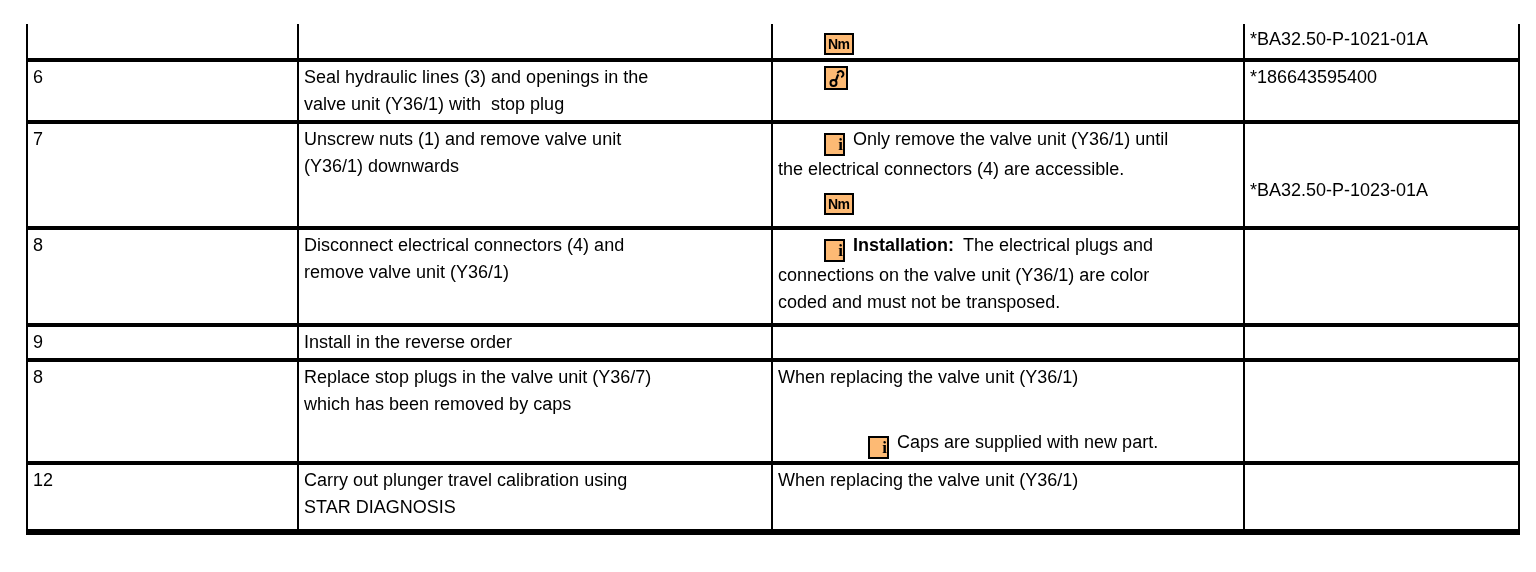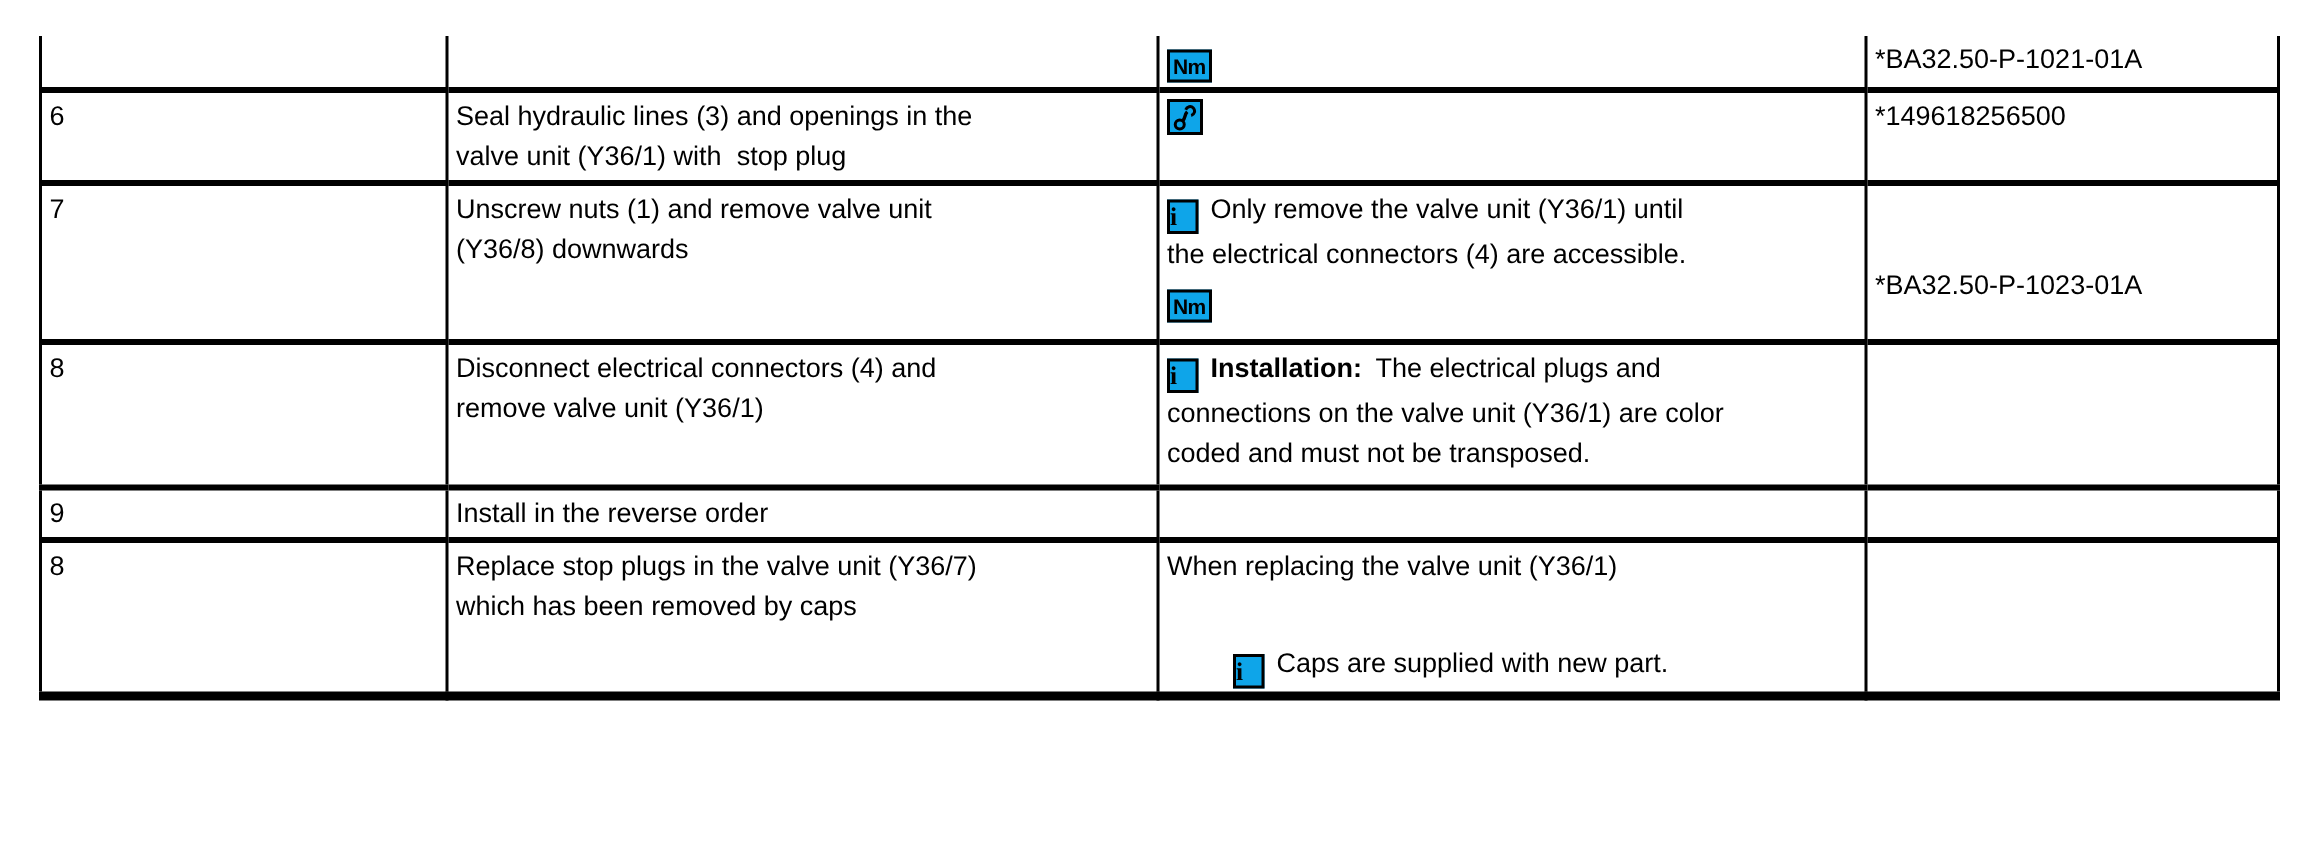--- a/index.html
+++ b/index.html
@@ -38,8 +38,9 @@
     display: inline-block;
     box-sizing: border-box;
     border: 2px solid #000;
-    text-align: left;
-    background: #0ea5e9;
+    text-align: right;
+    background: #fdba74;
+    margin-left: 46px;
   }
   .info-box {
     width: 21px; height: 23px;

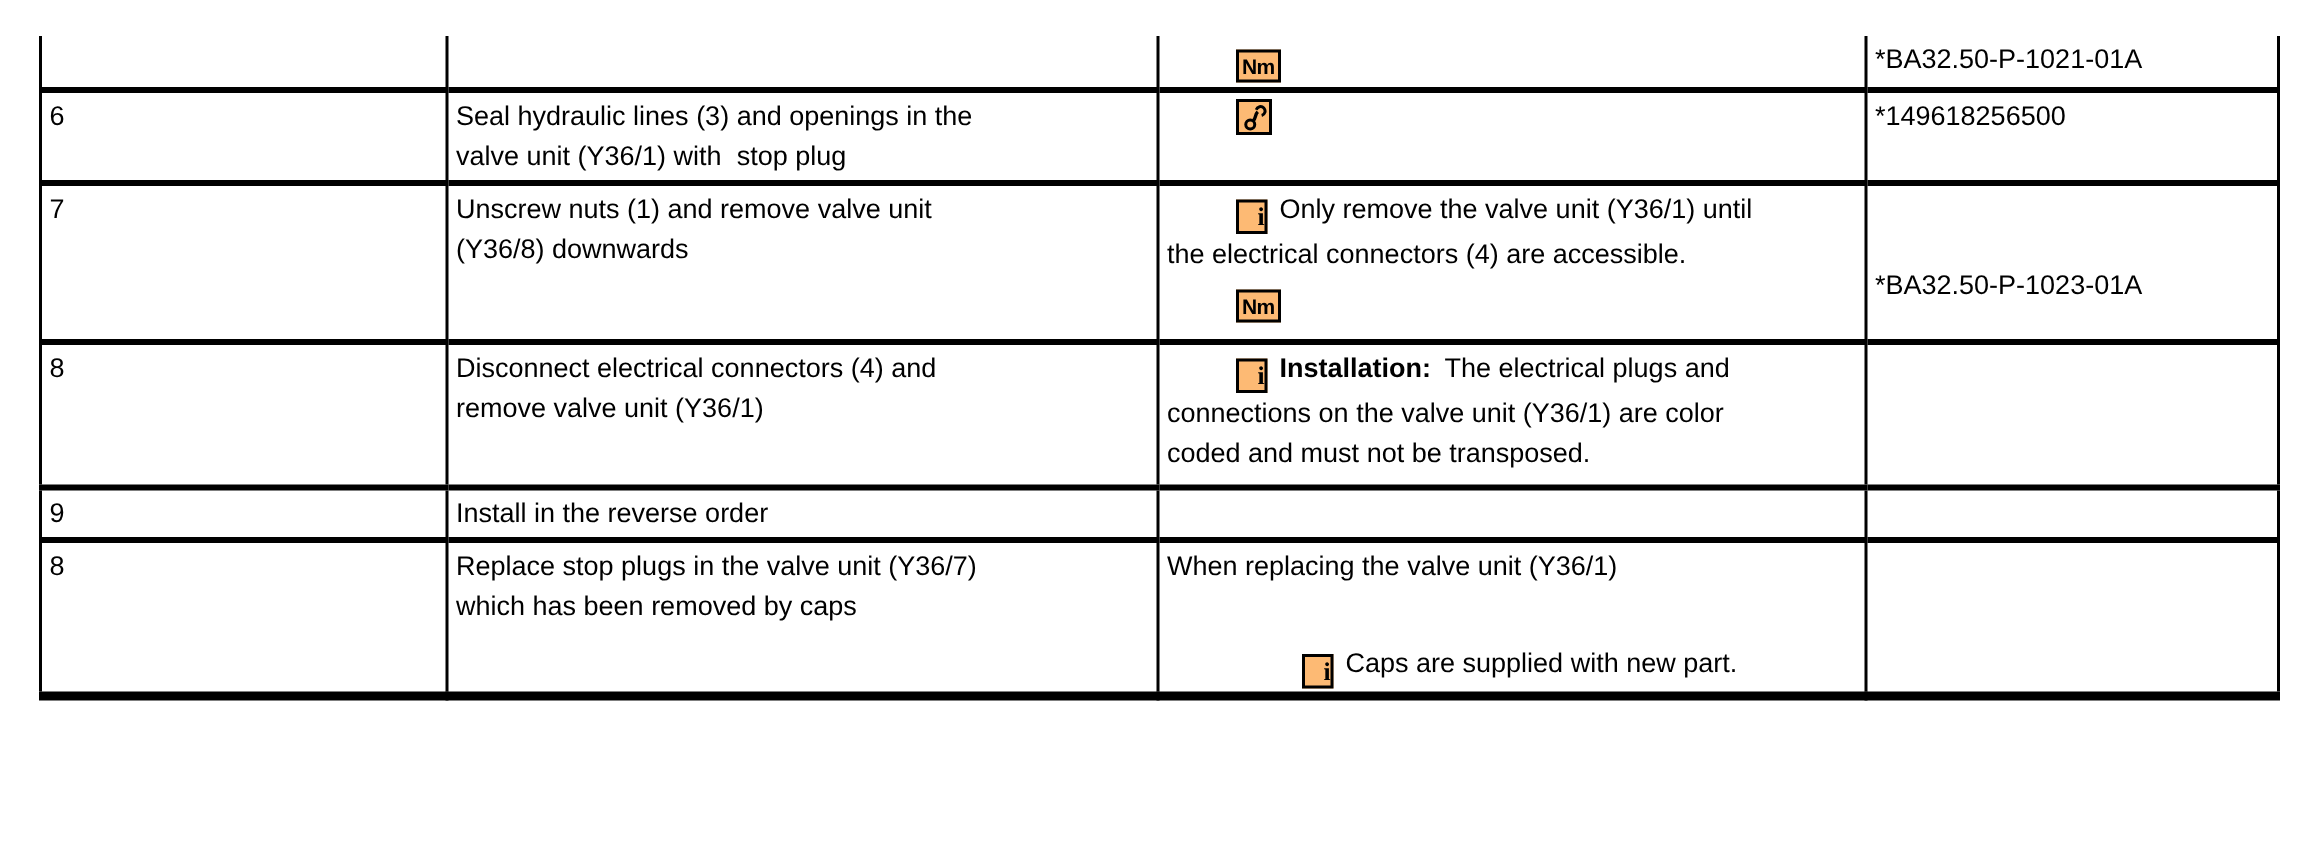--- a/index.html
+++ b/index.html
@@ -109,7 +109,7 @@
         </svg>
       </span>
     </td>
-    <td><span class="txt">*149618256500</span></td>
+    <td><span class="txt">*186643595400</span></td>
   </tr>
 
   <tr class="h106">

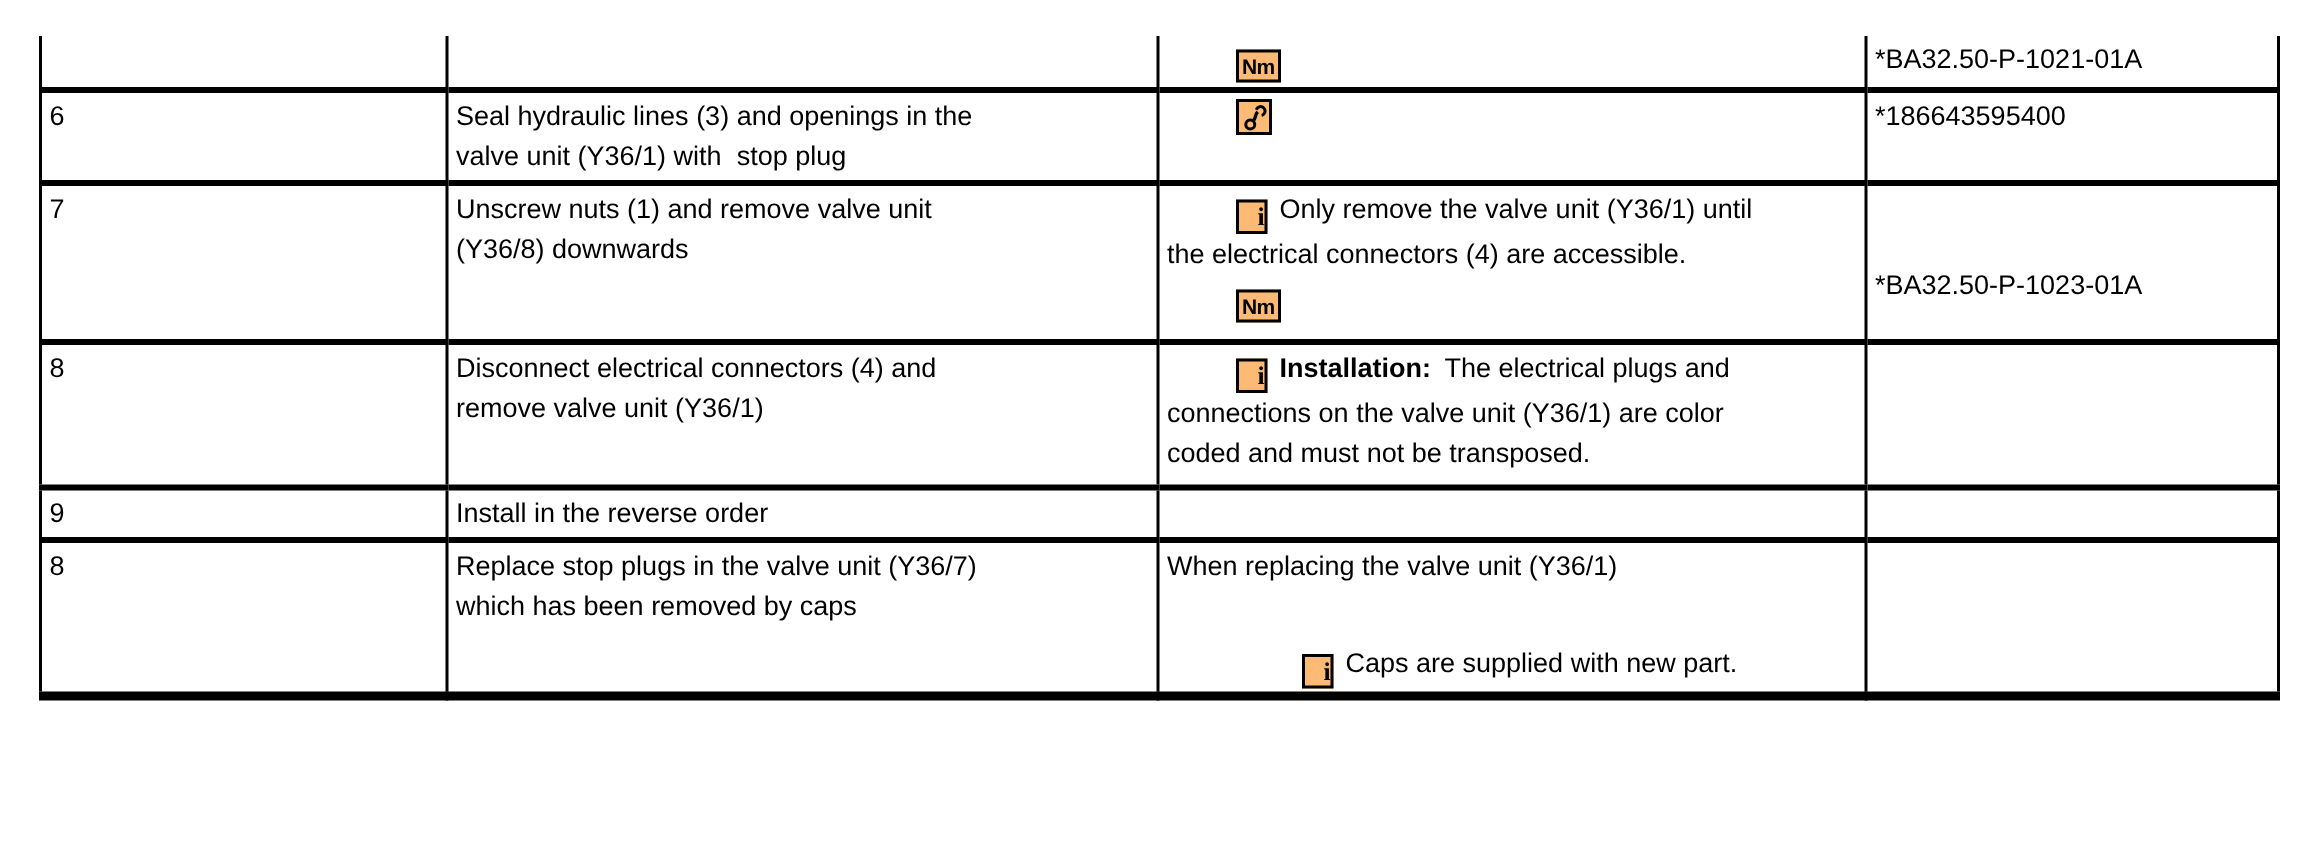--- a/index.html
+++ b/index.html
@@ -115,7 +115,7 @@
   <tr class="h106">
     <td><span class="txt">7</span></td>
     <td><span class="txt">Unscrew nuts (1) and remove valve unit
-(Y36/8) downwards</span></td>
+(Y36/1) downwards</span></td>
     <td>
       <div>
         <span class="icon-box info-box">i</span><span class="txt">Only remove the valve unit (Y36/1) until

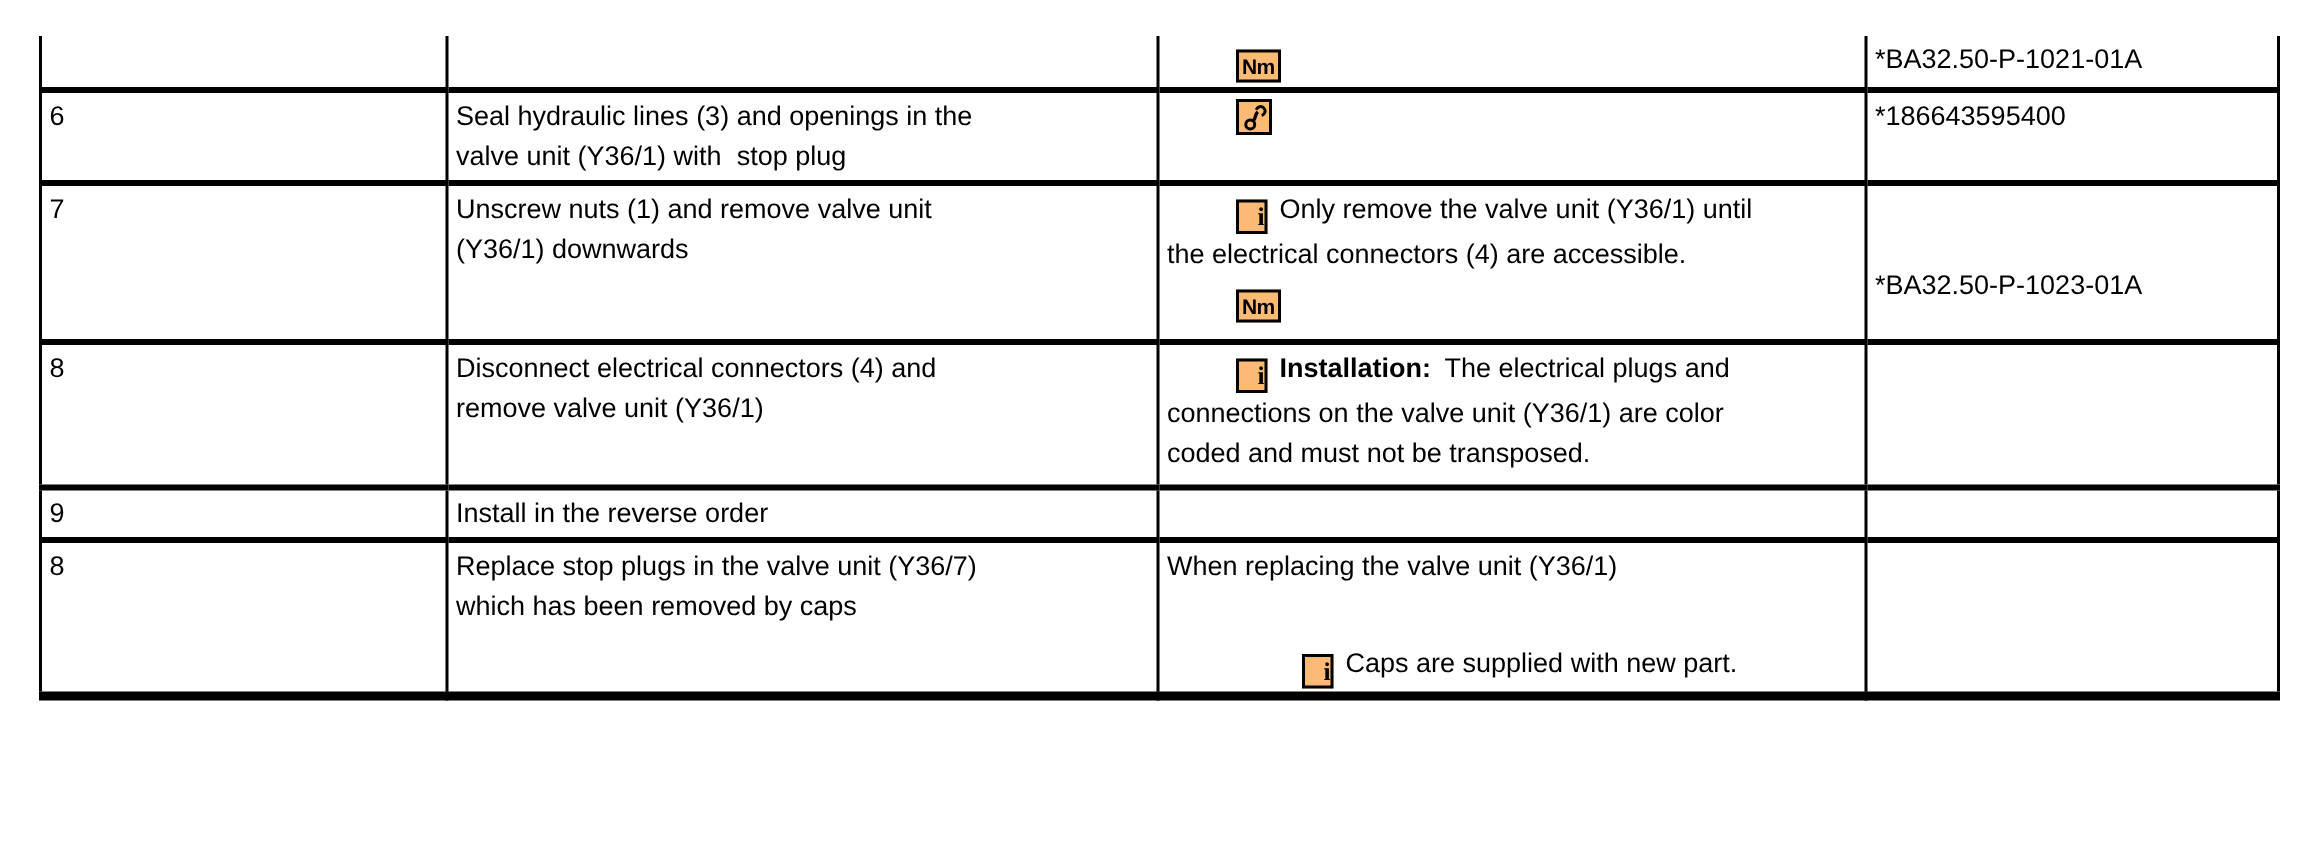--- a/index.html
+++ b/index.html
@@ -165,6 +165,15 @@
   </tr>
 
 
+  <tr class="h69">
+    <td><span class="txt">12</span></td>
+    <td><span class="txt">Carry out plunger travel calibration using
+STAR DIAGNOSIS</span></td>
+    <td>
+      <span class="txt">When replacing the valve unit (Y36/1)</span>
+    </td>
+    <td></td>
+  </tr>
 </tbody>
   </table>
 

